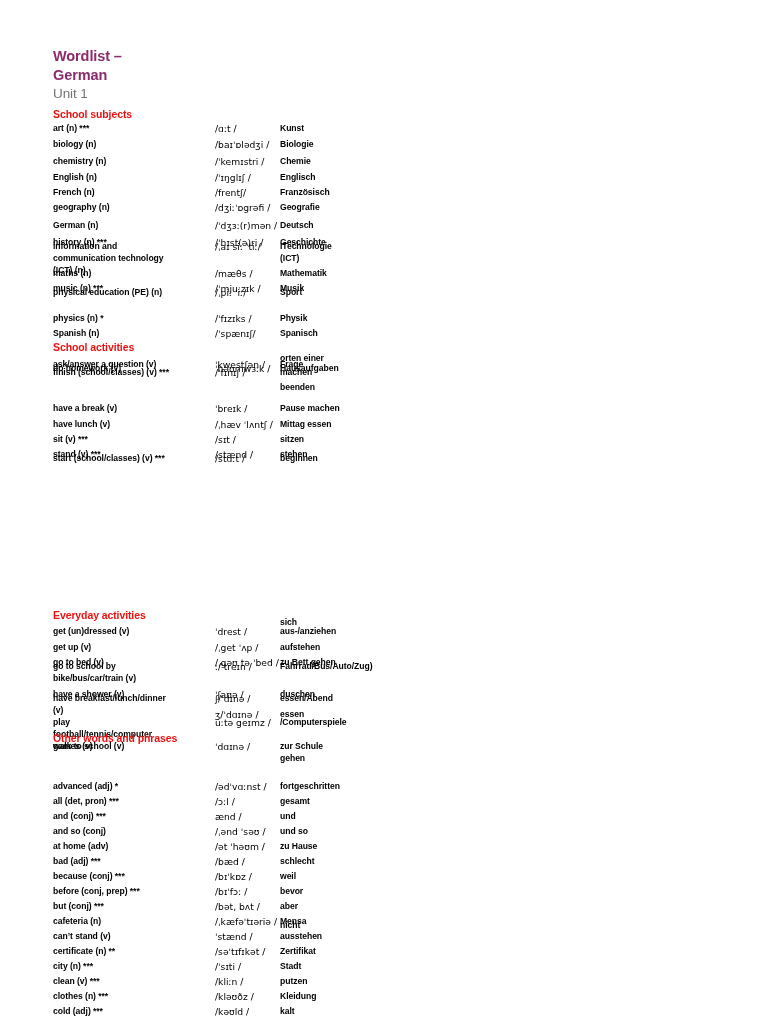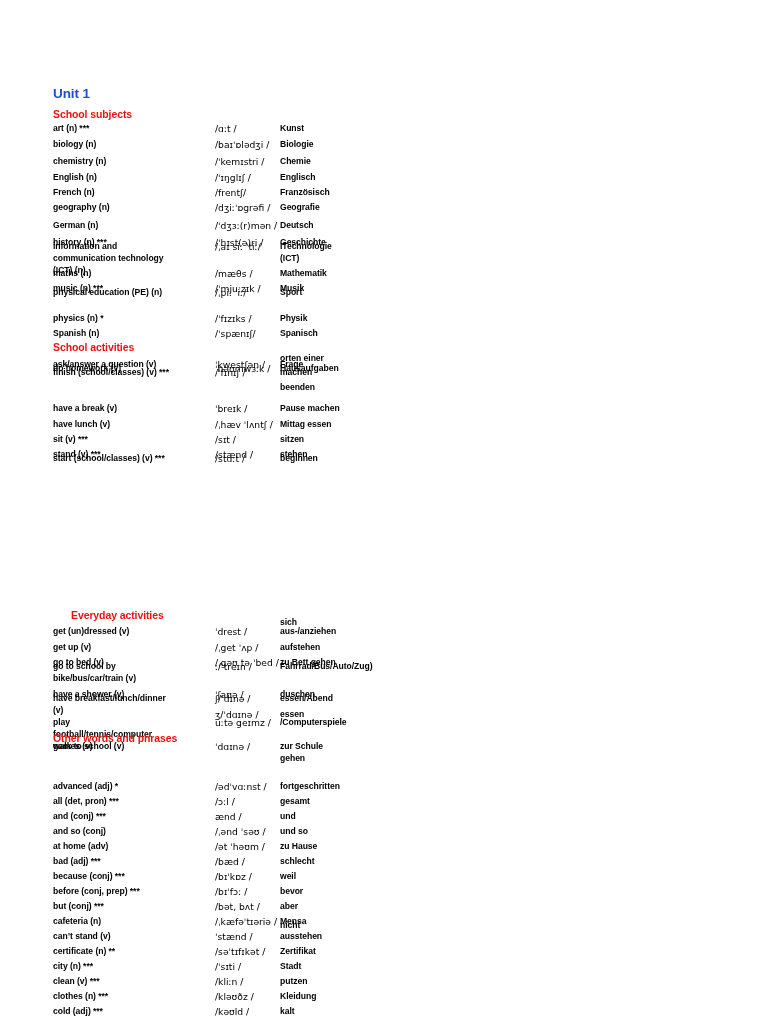--- a/index.html
+++ b/index.html
@@ -94,6 +94,10 @@
 <body>
 
 <div class="page">
+  <div class="doc-title">
+    <div>Wordlist –</div>
+    <div>German</div>
+  </div>
   <div class="unit-title">Unit 1</div>
   <div id="body-root">
       <div class="section-head" style="top: 108px;">School subjects</div>

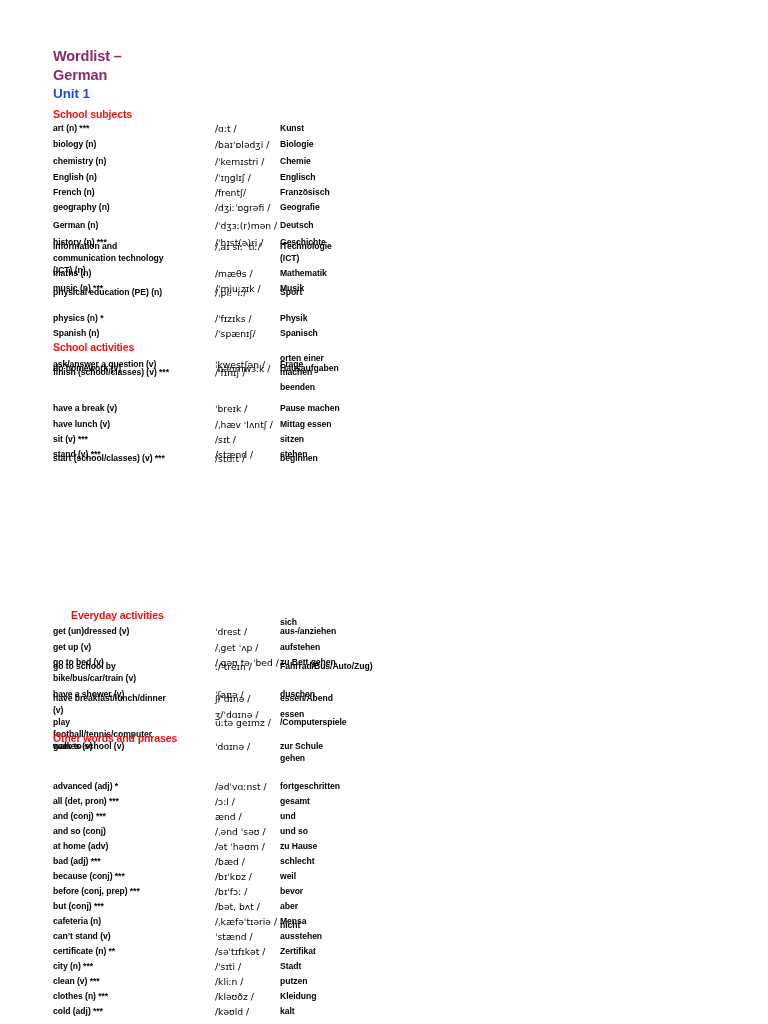--- a/index.html
+++ b/index.html
@@ -38,8 +38,8 @@
     left: 53px;
     top: 86px;
     font-size: 13.5px;
-    font-weight: bold;
-    color: #1d4ed8;
+    font-weight: normal;
+    color: #737373;
     letter-spacing: -0.1px;
   }
   .section-head {

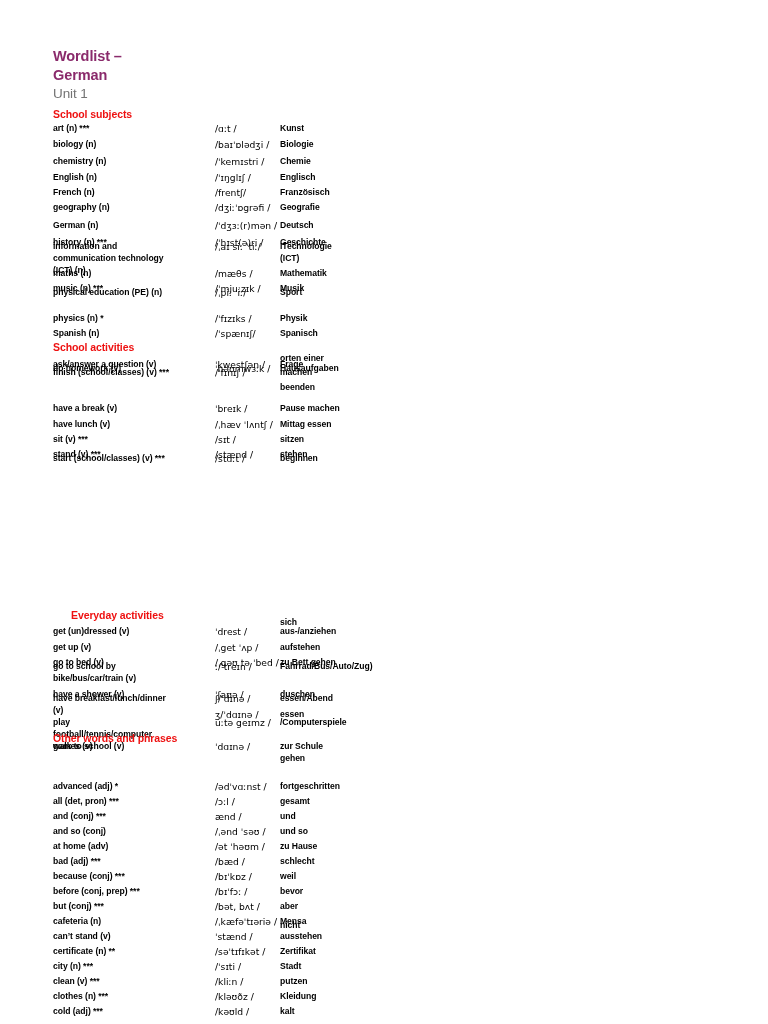--- a/index.html
+++ b/index.html
@@ -222,7 +222,7 @@
         <div class="c2 ipa">/stɑːt /</div>
         <div class="c3">beginnen</div>
       </div>
-      <div class="section-head" style="top: 609px; margin-left: 18px;">Everyday activities</div>
+      <div class="section-head" style="top: 609px;">Everyday activities</div>
       <div class="row" style="top: 616px;">
         <div class="c1"></div>
         <div class="c2 ipa"></div>

